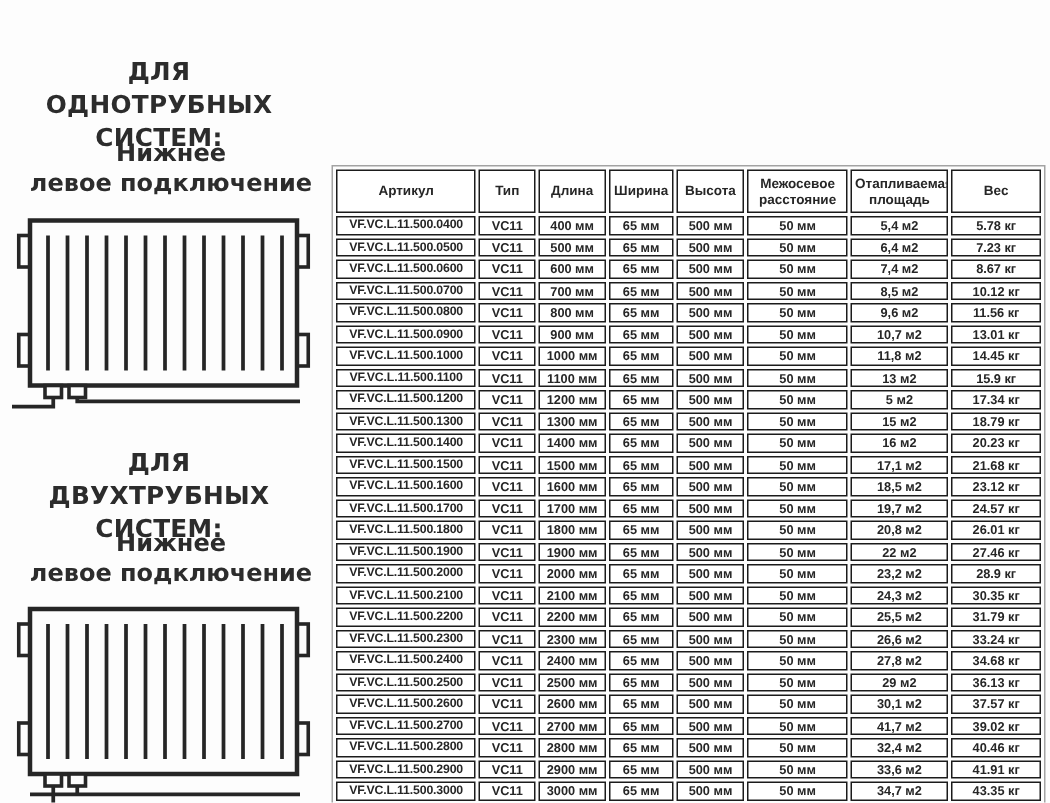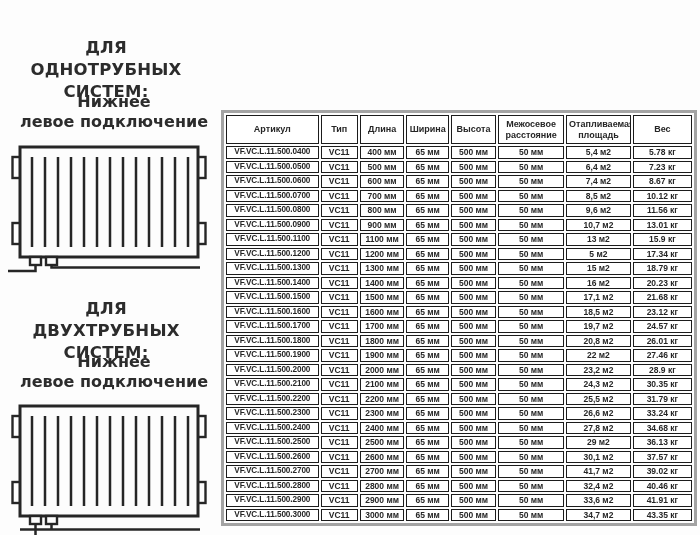--- a/index.html
+++ b/index.html
@@ -34,7 +34,7 @@
     position:absolute;left:221px;top:86px;width:476px;
     border-collapse:separate;border-spacing:2px;
     table-layout:fixed;
-    border:3px solid #a3a3a3;
+    border:1px solid #a3a3a3;
     background:#fdfdfd;
   }
   .spec-table th,.spec-table td{

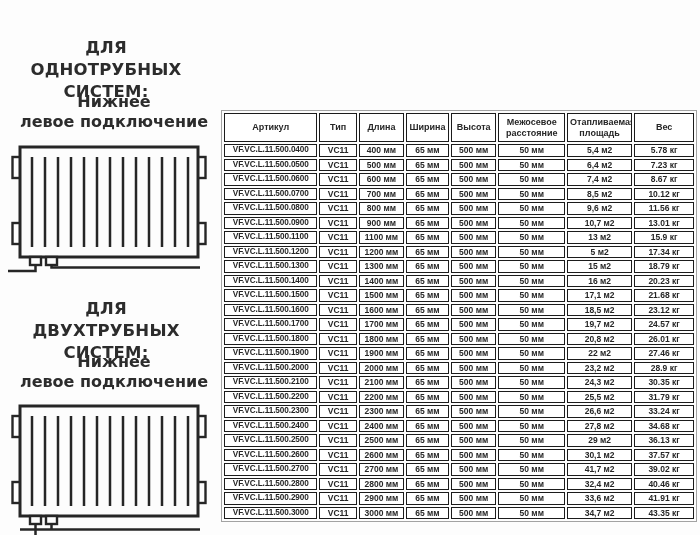--- a/index.html
+++ b/index.html
@@ -233,6 +233,16 @@
           <td>13.01 кг</td>
         </tr>
         <tr>
+          <td>VF.VC.L.11.500.1000</td>
+          <td>VC11</td>
+          <td>1000 мм</td>
+          <td>65 мм</td>
+          <td>500 мм</td>
+          <td>50 мм</td>
+          <td>11,8 м2</td>
+          <td>14.45 кг</td>
+        </tr>
+        <tr>
           <td>VF.VC.L.11.500.1100</td>
           <td>VC11</td>
           <td>1100 мм</td>

